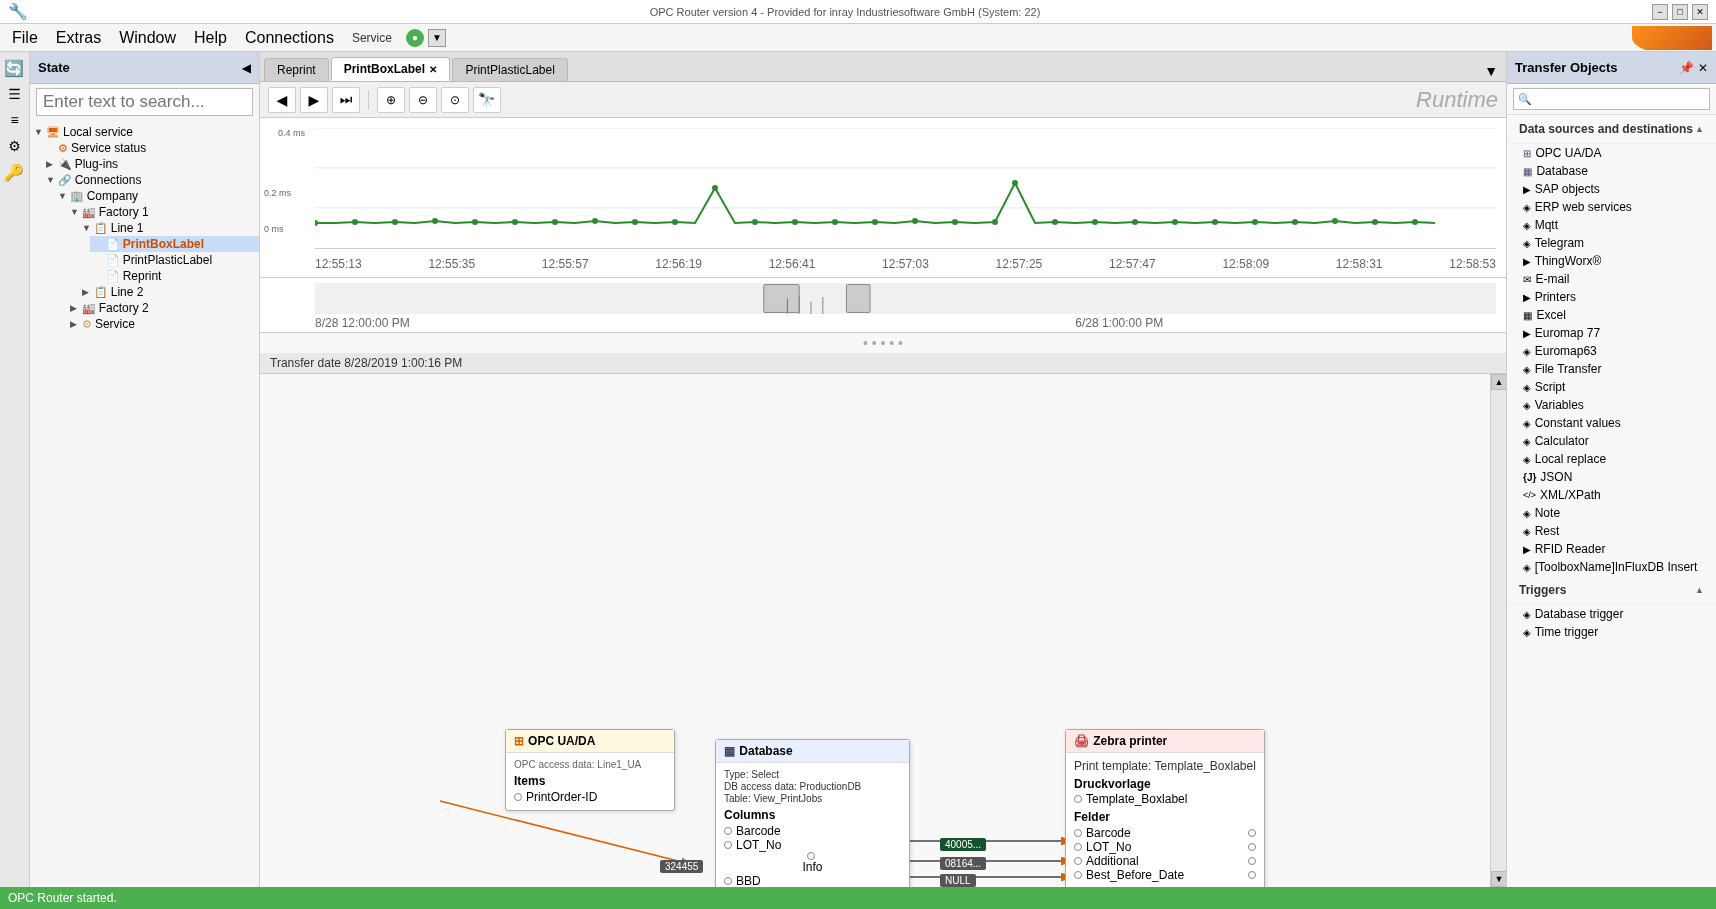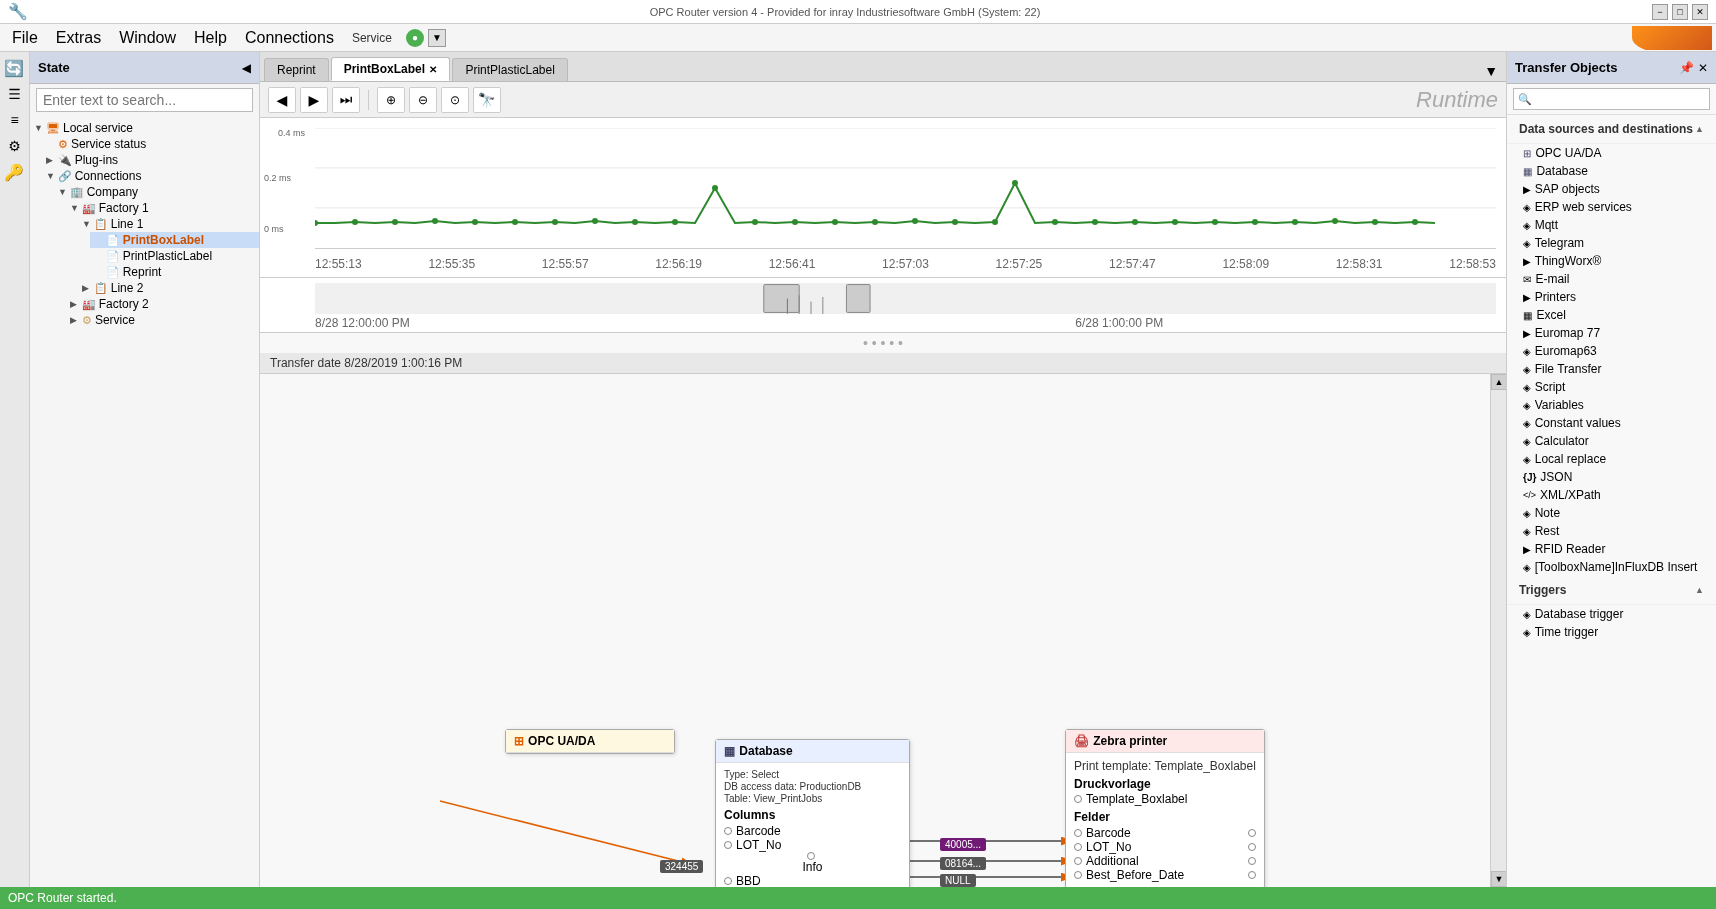--- a/index.html
+++ b/index.html
@@ -140,7 +140,7 @@
       <span class="sidebar-collapse-btn">◀</span>
     </div>
     <div class="sidebar-search">
-      <input type="text" style="width: 100%; padding: 3px 6px; border: 1px solid rgb(187, 187, 187); font-size: 14px;" placeholder="Enter text to search...">
+      <input type="text" style="width: 100%; padding: 3px 6px; border: 1px solid rgb(187, 187, 187); font-size: 17px;" placeholder="Enter text to search...">
     </div>
     <div class="tree">
 

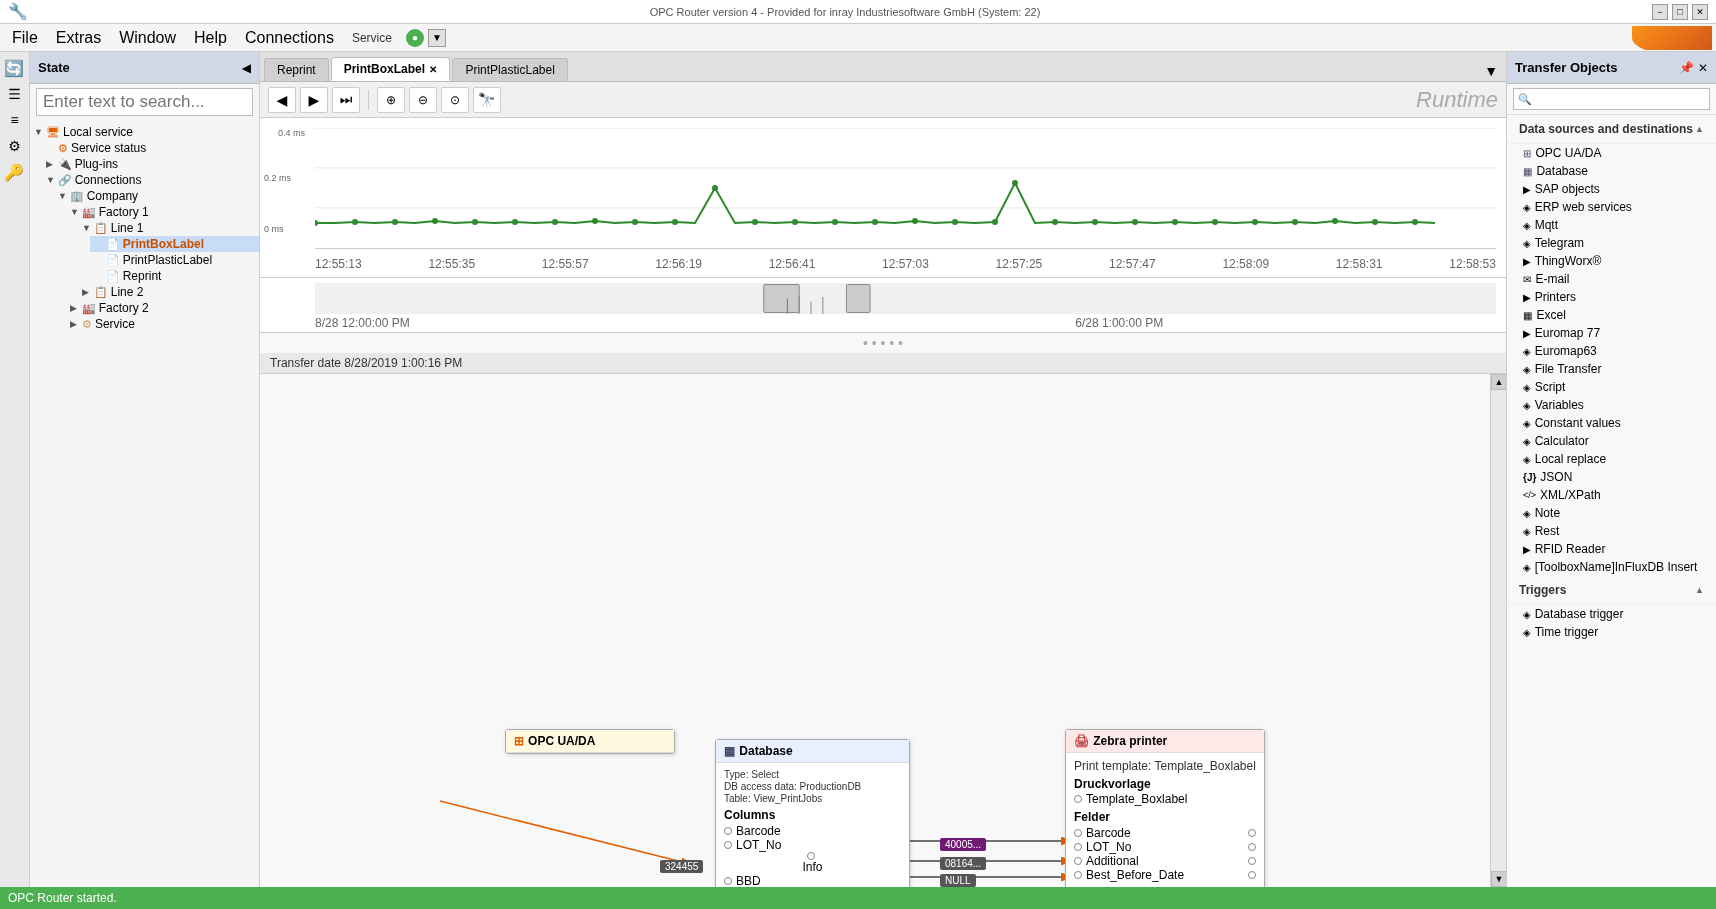--- a/index.html
+++ b/index.html
@@ -242,7 +242,7 @@
 
     <div class="chart-area" style="position:relative; background:#fff; height:160px; border-bottom:1px solid #ccc;">
       <div style="position:absolute; left:18px; top:10px; font-size:9px; color:#666;">0.4 ms</div>
-      <div style="position:absolute; left:4px; top:55px; font-size:9px; color:#666;">0.2 ms</div>
+      <div style="position:absolute; left:4px; top:70px; font-size:9px; color:#666;">0.2 ms</div>
       <div style="position:absolute; left:4px; top:106px; font-size:9px; color:#666;">0 ms</div>
       <div style="position:absolute; left:55px; right:10px; top:10px; bottom:28px;">
         <svg width="100%" height="100%">

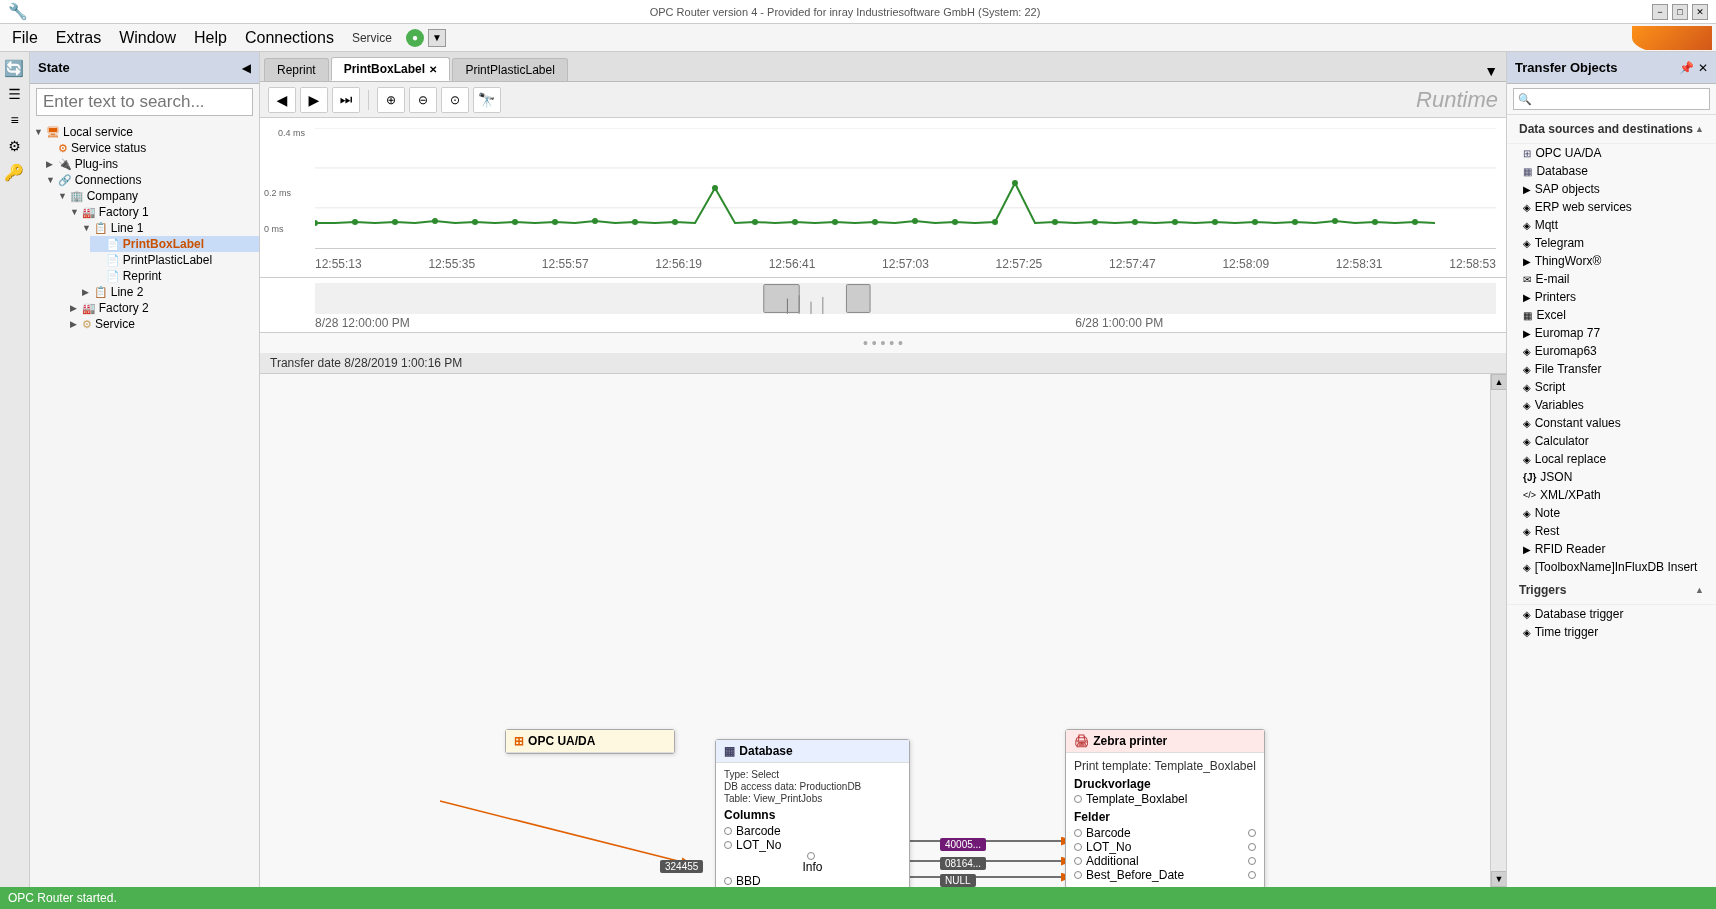--- a/index.html
+++ b/index.html
@@ -360,6 +360,14 @@
               <span style="font-size:12px; color:#e06000;">⊞</span>
               <span>OPC UA/DA</span>
             </div>
+            <div class="node-body">
+              <div style="font-size:10px; color:#666; margin-bottom:4px;">OPC access data: Line1_UA</div>
+              <div style="font-weight:bold; margin-bottom:2px;">Items</div>
+              <div style="display:flex; align-items:center;">
+                <span style="width:8px; height:8px; border-radius:50%; border:1px solid #888; background:#fff; display:inline-block; margin-right:4px;"></span>
+                <span>PrintOrder-ID</span>
+              </div>
+            </div>
           </div>
 
           <div style="position:absolute; left:400px; top:486px; background:#555; color:#fff; padding:1px 5px; border-radius:2px; font-size:10px;">324455</div>

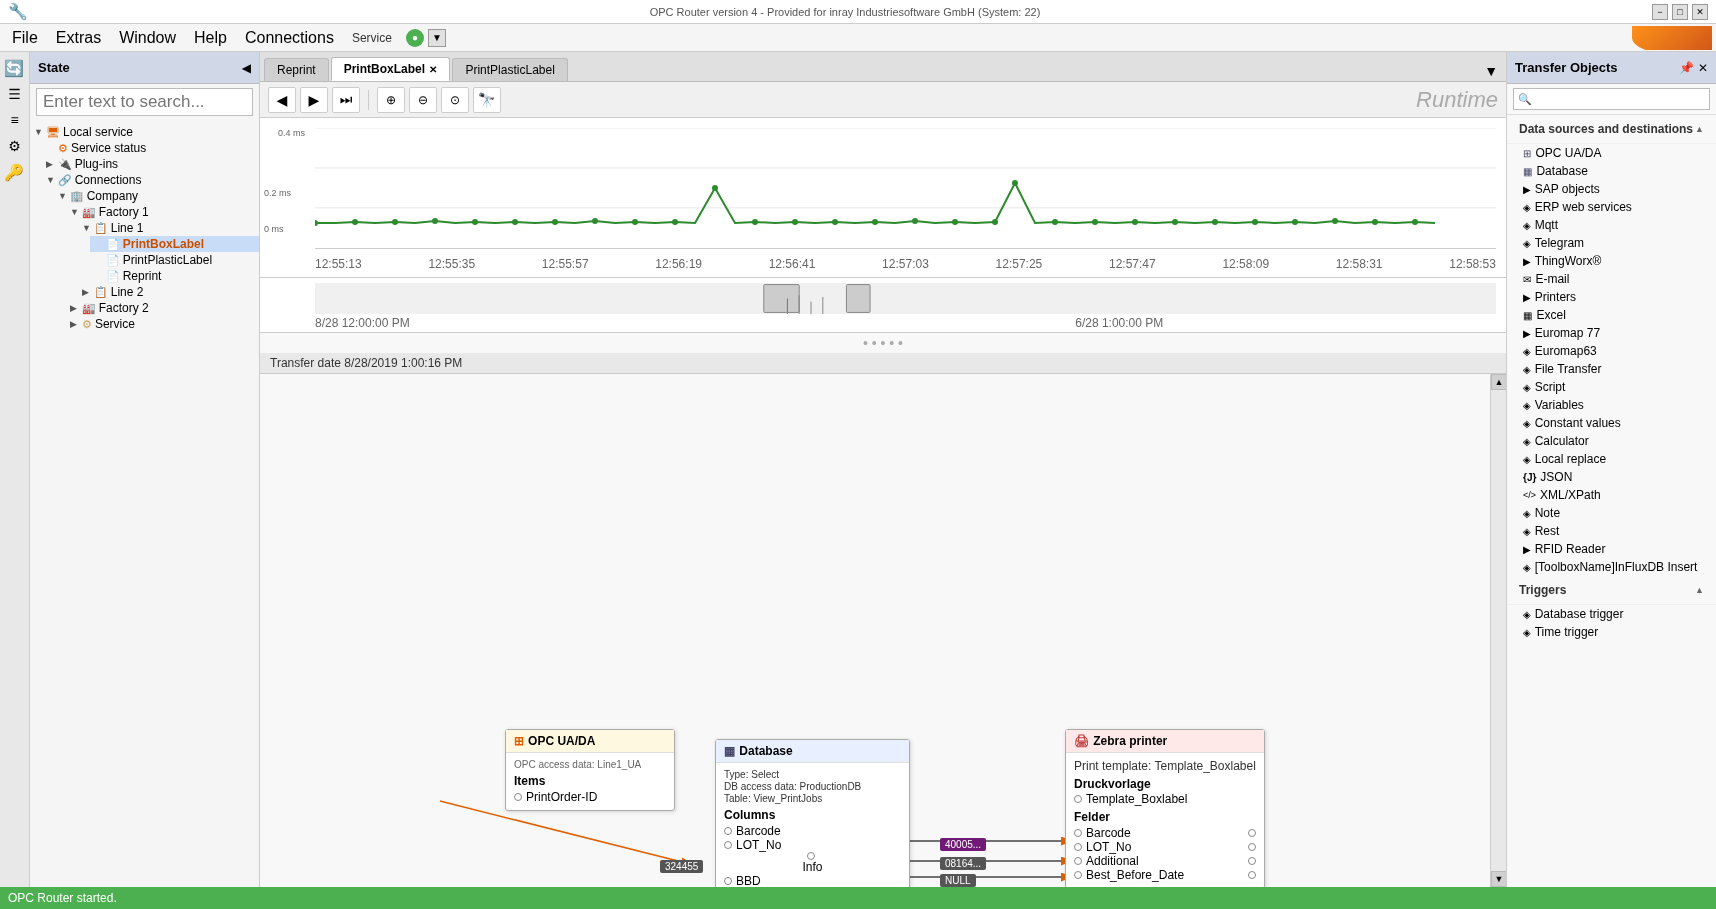--- a/index.html
+++ b/index.html
@@ -406,7 +406,7 @@
             </div>
           </div>
 
-          <div style="position:absolute; left:680px; top:464px; background:#701a75; color:#fff; padding:1px 5px; border-radius:2px; font-size:10px;">40005...</div>
+          <div style="position:absolute; left:680px; top:464px; background:#14532d; color:#fff; padding:1px 5px; border-radius:2px; font-size:10px;">40005...</div>
           <div style="position:absolute; left:680px; top:483px; background:#555; color:#fff; padding:1px 5px; border-radius:2px; font-size:10px;">08164...</div>
           <div style="position:absolute; left:680px; top:500px; background:#555; color:#fff; padding:1px 5px; border-radius:2px; font-size:10px;">NULL</div>
 

